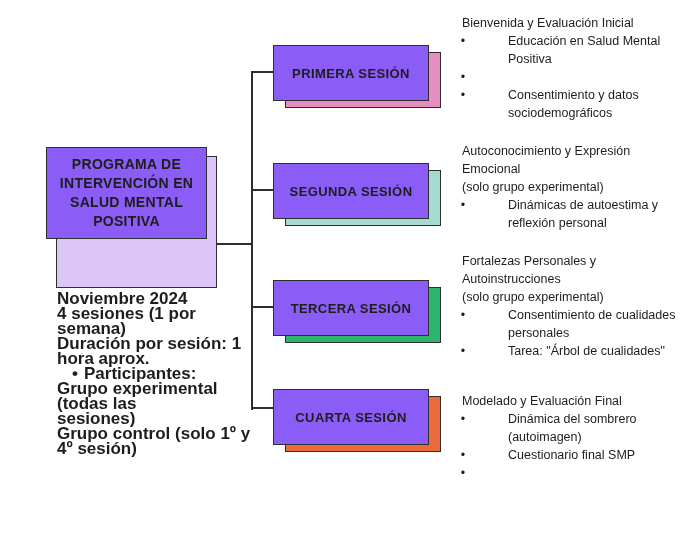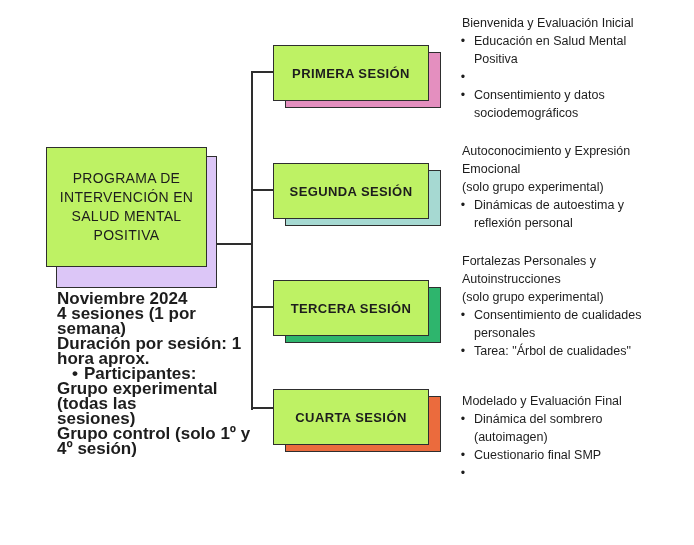--- a/index.html
+++ b/index.html
@@ -60,7 +60,7 @@
     margin-right: 6px;
     text-align: center;
   }
-  .bullet-row .btxt { white-space: pre-line; }
+  .bullet-row .btxt { white-space: pre-line; margin-left: 34px; }
 
   
   .notes {

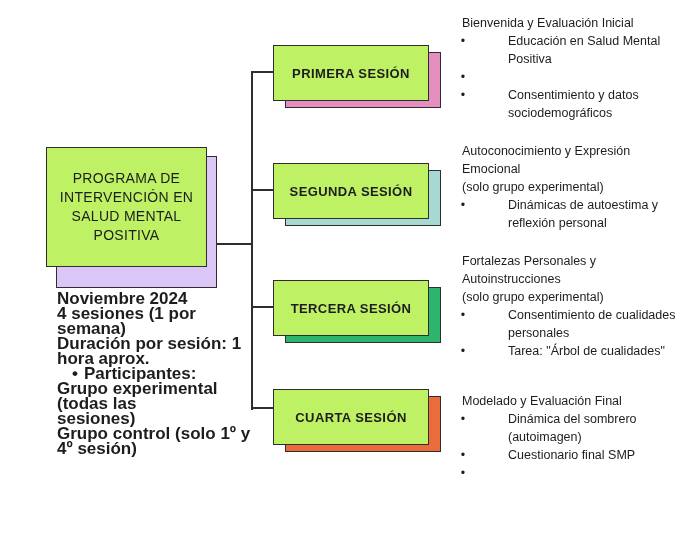--- a/index.html
+++ b/index.html
@@ -22,7 +22,7 @@
   }
   .box {
     position: absolute;
-    background: #bef264;
+    background: #8b5cf6;
     border: 1.5px solid #2e2e2e;
     box-sizing: border-box;
     display: flex;

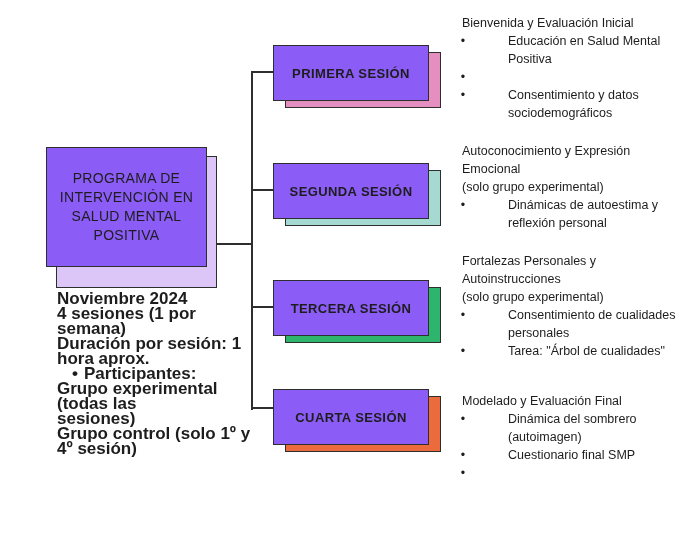--- a/index.html
+++ b/index.html
@@ -31,8 +31,8 @@
     text-align: center;
   }
   .main-box {
-    left: 46px; top: 147px; width: 161px; height: 120px;
-    font-weight: normal; font-size: 14px; line-height: 19px;
+    left: 46px; top: 147px; width: 161px; height: 92px;
+    font-weight: bold; font-size: 14px; line-height: 19px;
     letter-spacing: 0.3px; white-space: pre-line;
   }
   .main-shadow { left: 56px; top: 156px; width: 161px; height: 132px; }

